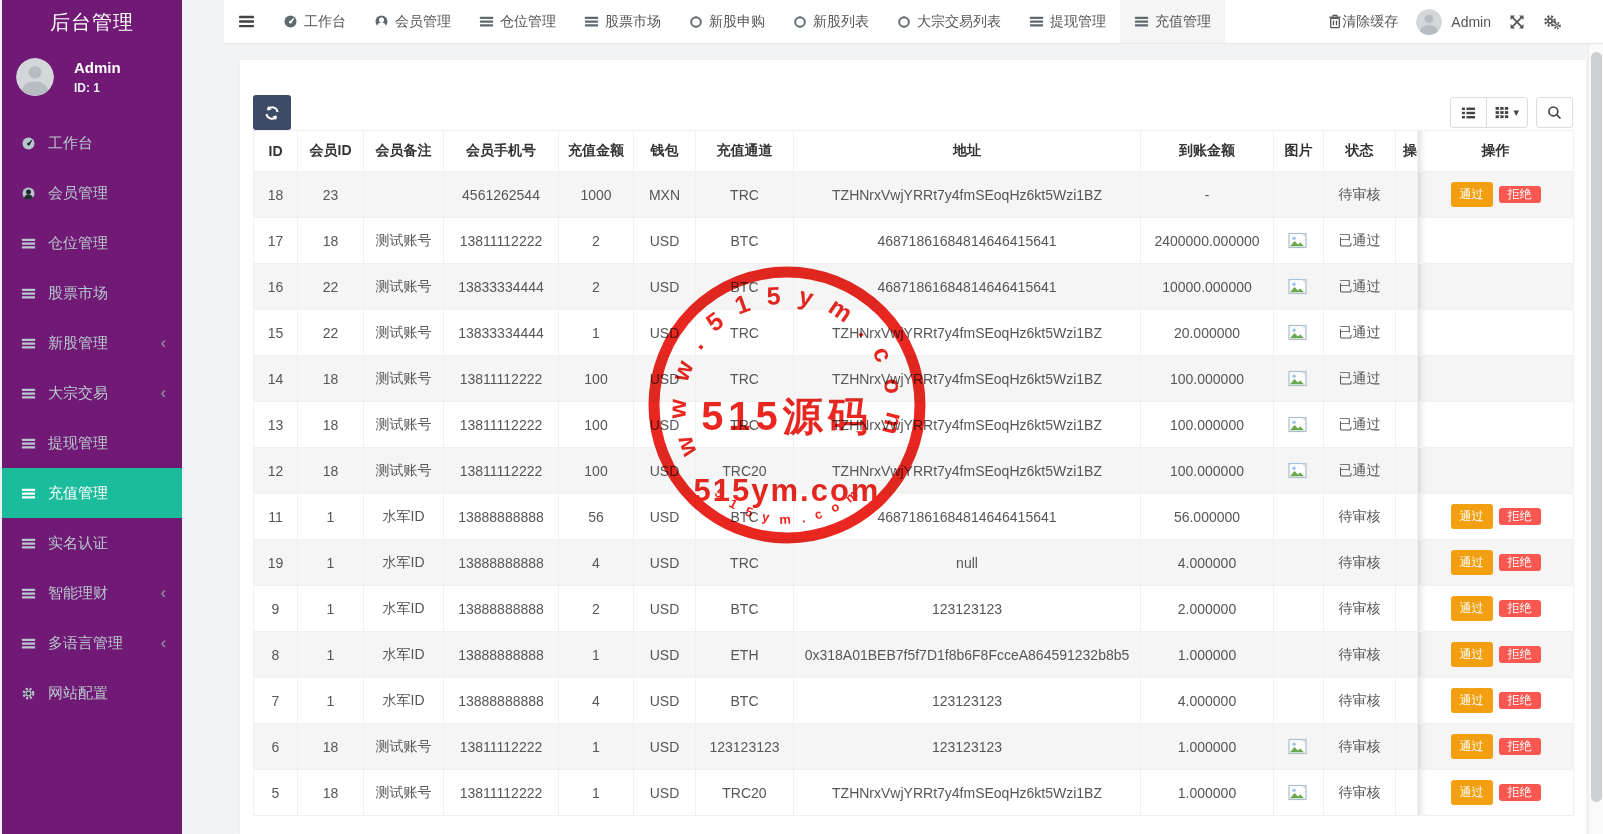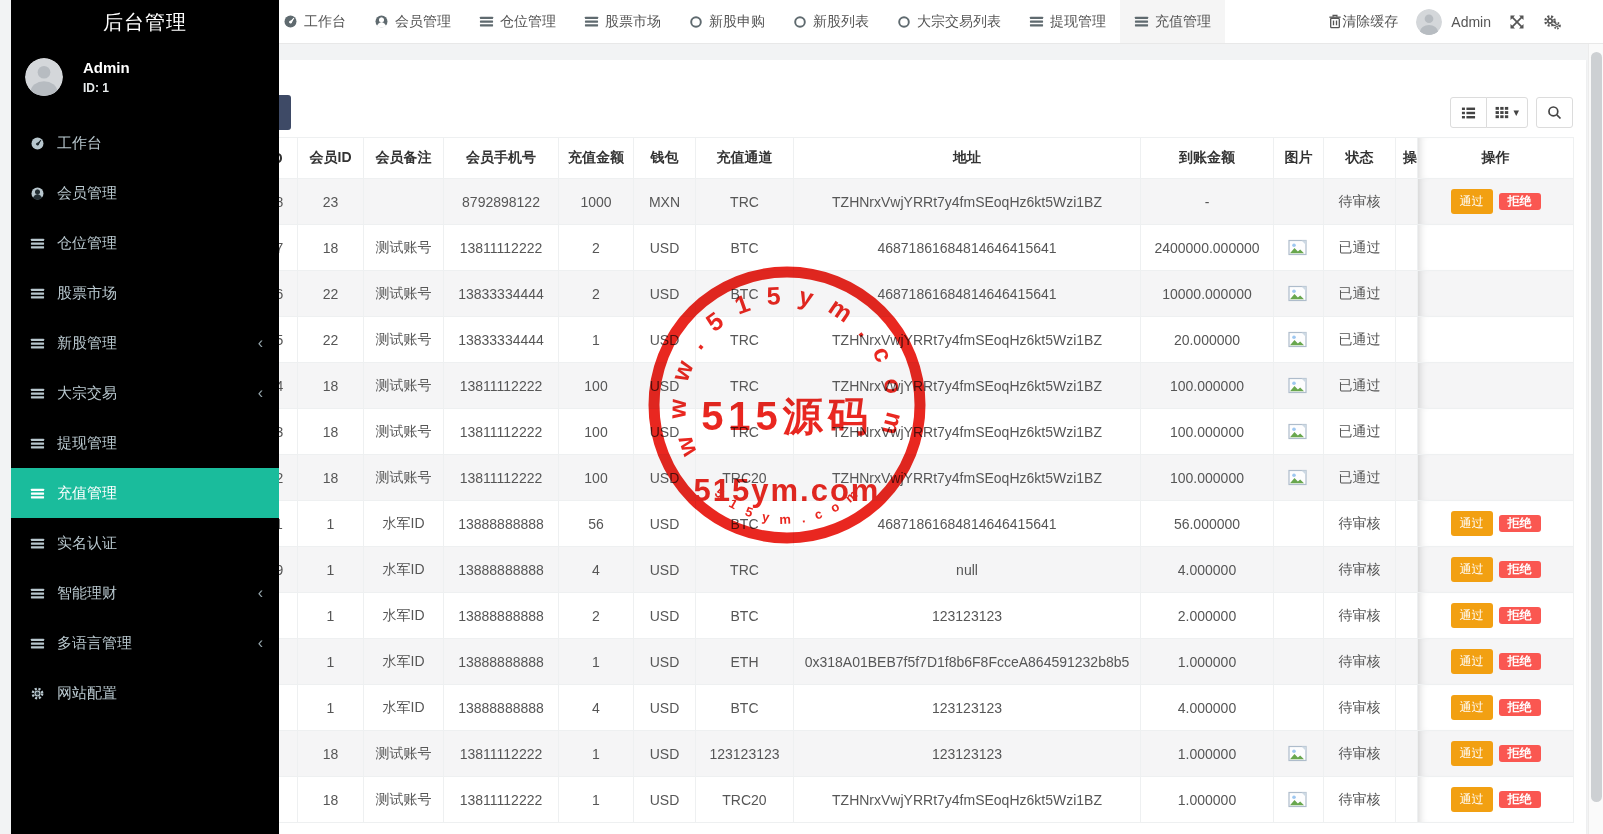--- a/index.html
+++ b/index.html
@@ -7,7 +7,7 @@
   body { position:relative; font-family:"Liberation Sans","DejaVu Sans",sans-serif; background:#f2f3f4; font-size:14px; }
 
   
-  .sidebar { position:absolute; left:11px; top:0; width:268px; height:834px; background:#000000; z-index:20; }
+  .sidebar { position:absolute; left:2px; top:0; width:180px; height:834px; background:#701a75; z-index:20; }
   .brand { height:44px; line-height:44px; text-align:center; color:#fff; font-size:20px; letter-spacing:1px; }
   .user-panel { display:flex; align-items:center; padding:14px 14px 10px 14px; gap:20px; }
   .user-panel .avatar { width:38px; height:38px; border-radius:50%; overflow:hidden; flex:0 0 38px; }

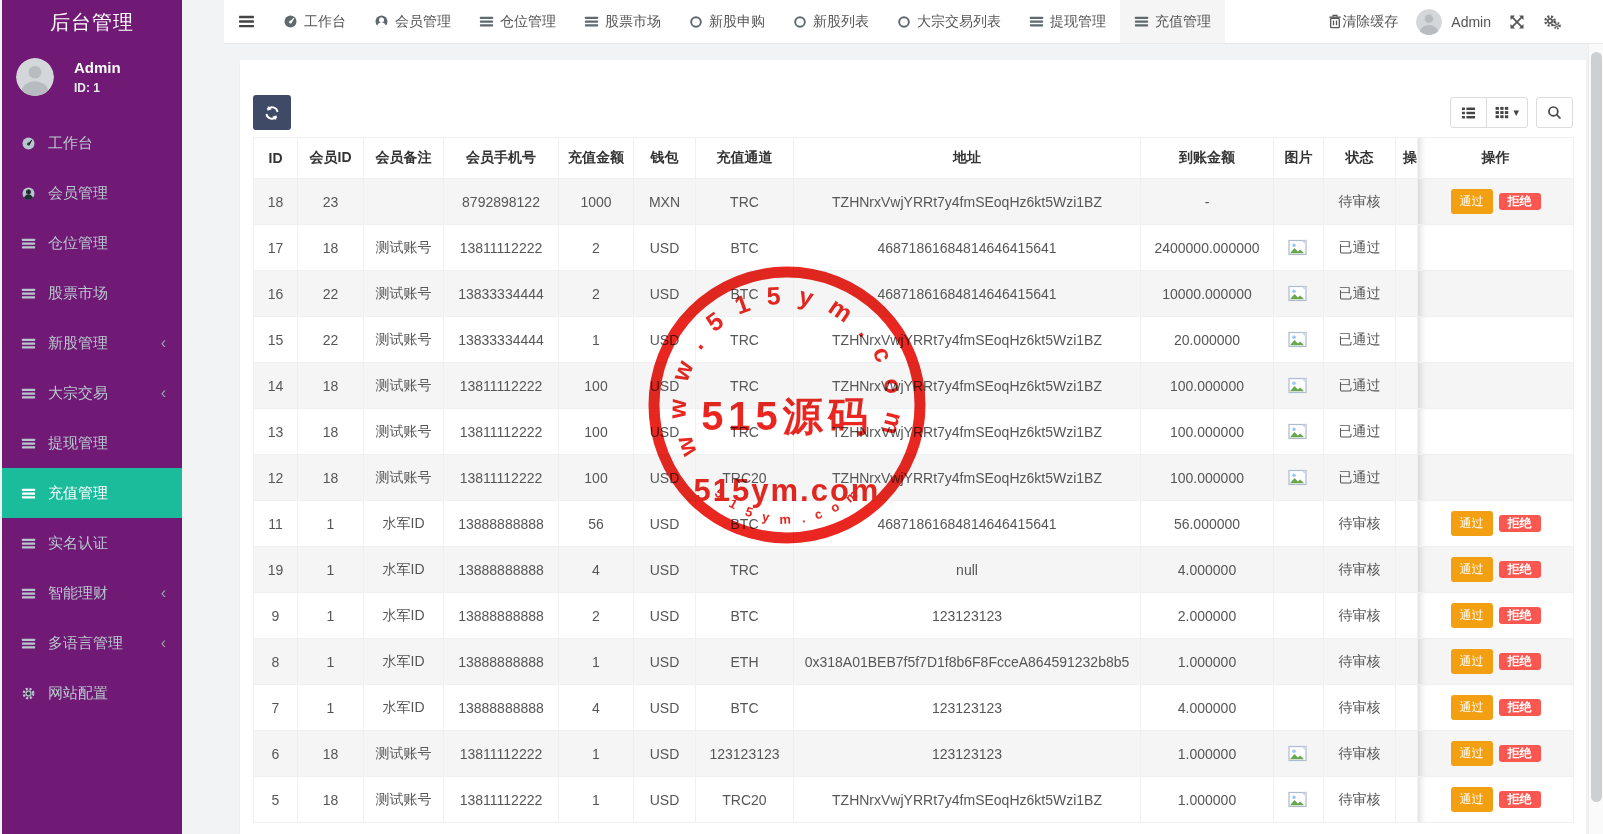--- a/index.html
+++ b/index.html
@@ -49,7 +49,7 @@
   .caret { font-size:11px; color:#444; }
 
   
-  table { width:1320px; margin-top:7px; border-collapse:collapse; table-layout:fixed; color:#565656; }
+  table { width:1320px; border-collapse:collapse; table-layout:fixed; color:#565656; }
   th,td { border:1px solid #eef0f1; text-align:center; padding:0 5px; overflow:hidden; white-space:nowrap; font-size:14px; }
   thead th { height:41px; font-weight:bold; color:#333; background:#fff; }
   tbody td { height:46px; }

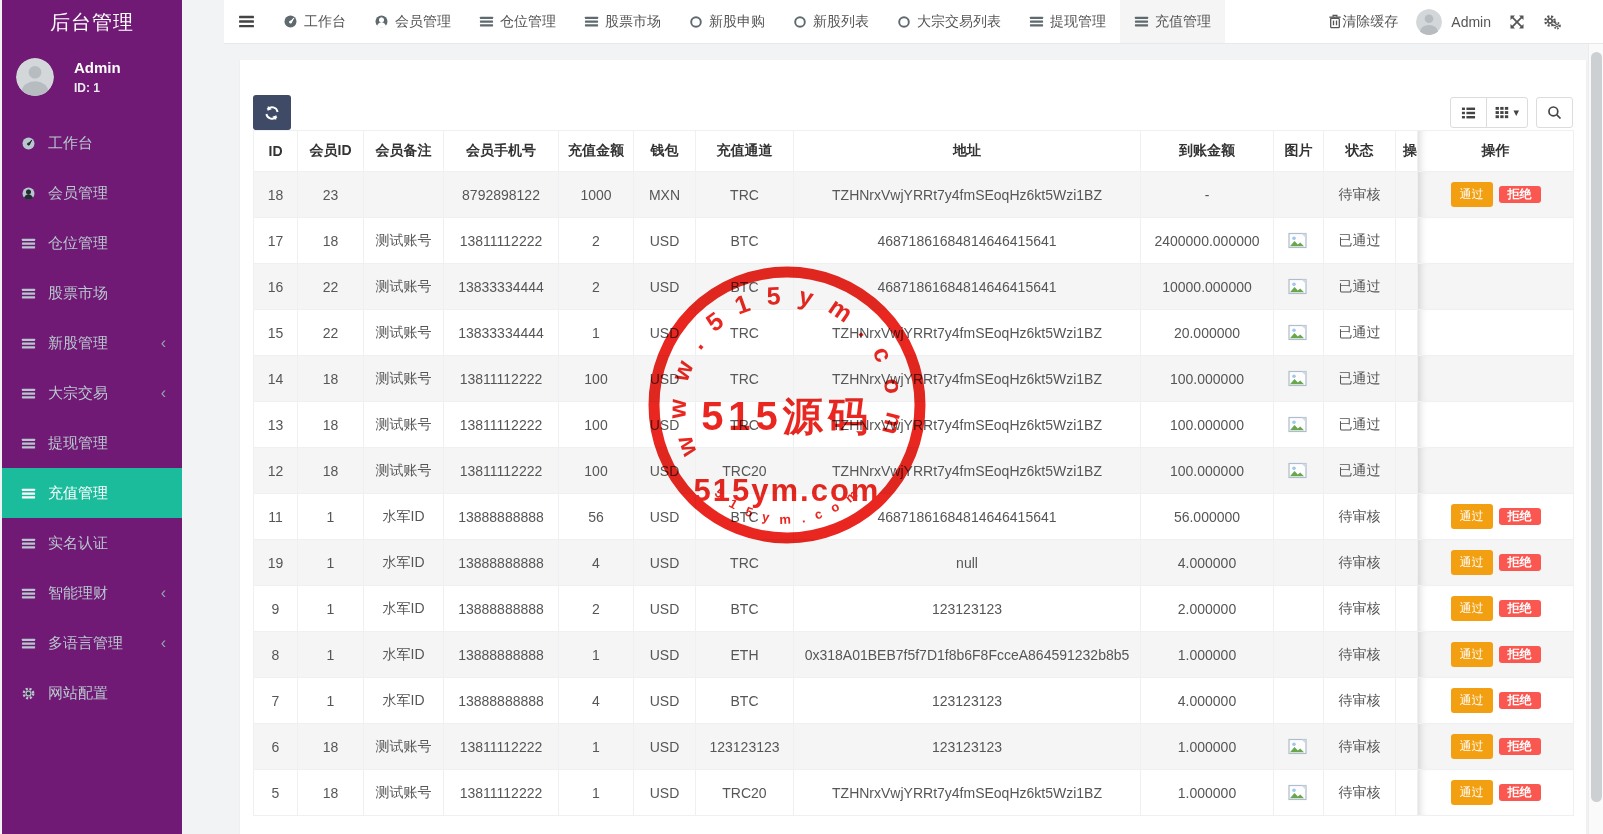--- a/index.html
+++ b/index.html
@@ -475,7 +475,7 @@
             <td class="c0">18</td>
             <td class="c1">23</td>
             <td class="c2"></td>
-            <td class="c3">8792898122</td>
+            <td class="c3">4561262544</td>
             <td class="c4">1000</td>
             <td class="c5">MXN</td>
             <td class="c6">TRC</td>

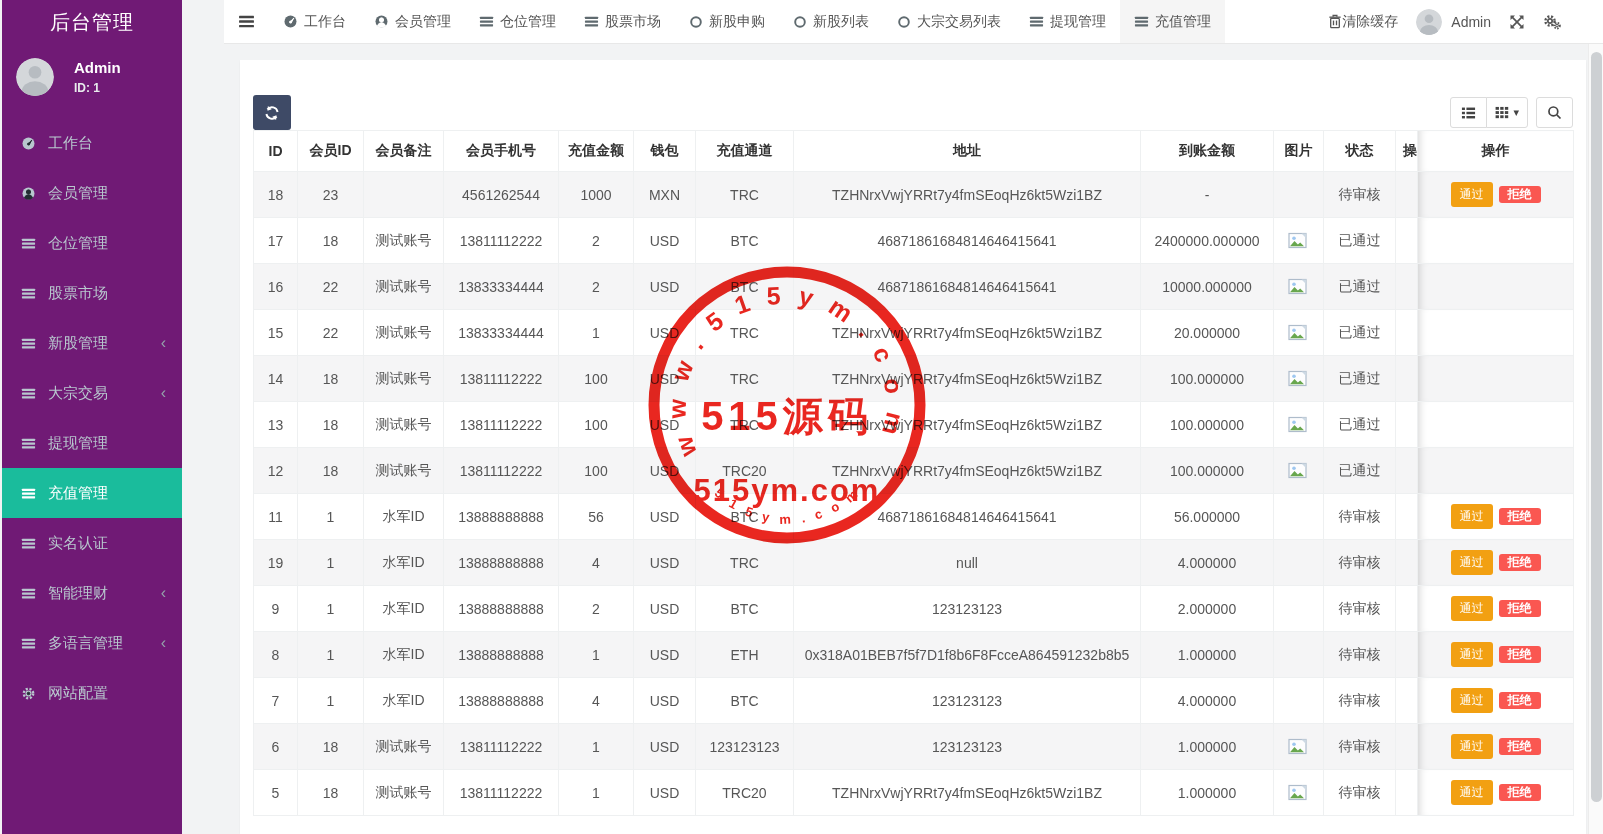--- a/index.html
+++ b/index.html
@@ -57,7 +57,7 @@
   th.c11, td.c11 { text-align:left; padding:0 0 0 7px; }
   th.c12, td.c12 { border-left:1px solid #dfe2e4; box-shadow:inset 8px 0 8px -7px rgba(0,0,0,.18); }
   .btn-pass { display:inline-block; background:#f2a012; color:#fff; font-size:12px; padding:4px 9px; border-radius:3px; margin:0 3px; cursor:pointer; }
-  .btn-reject { display:inline-block; background:#fa5751; color:#fff; font-size:12px; padding:0 9px; border-radius:3px; margin:0 3px; cursor:pointer;font-weight:bold; }
+  .btn-reject { display:inline-block; background:#fa5751; color:#fff; font-size:12px; padding:0 9px; border-radius:3px; margin:0 3px; cursor:pointer; }
   .img-ic { display:inline-block; vertical-align:middle; }
 
   

